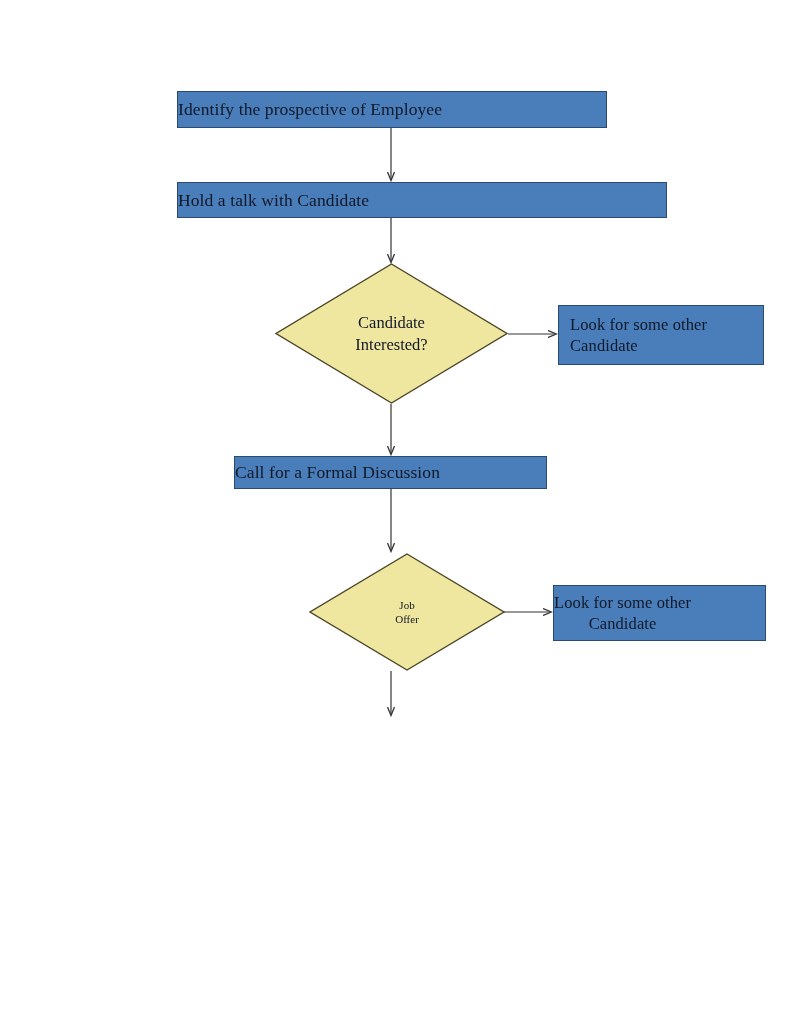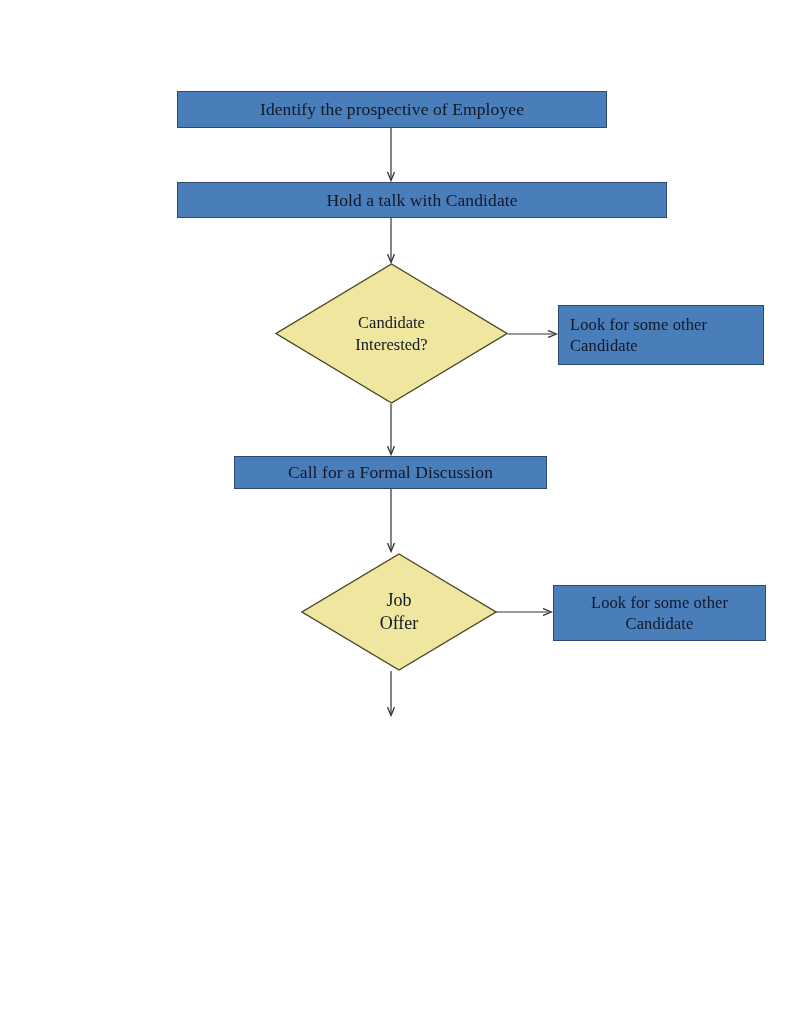--- a/index.html
+++ b/index.html
@@ -46,7 +46,7 @@
     color: #111827;
     display: flex;
     align-items: center;
-    justify-content: center;
+    justify-content: flex-start;
     text-align: center;
     line-height: 1.28;
     letter-spacing: .1px;

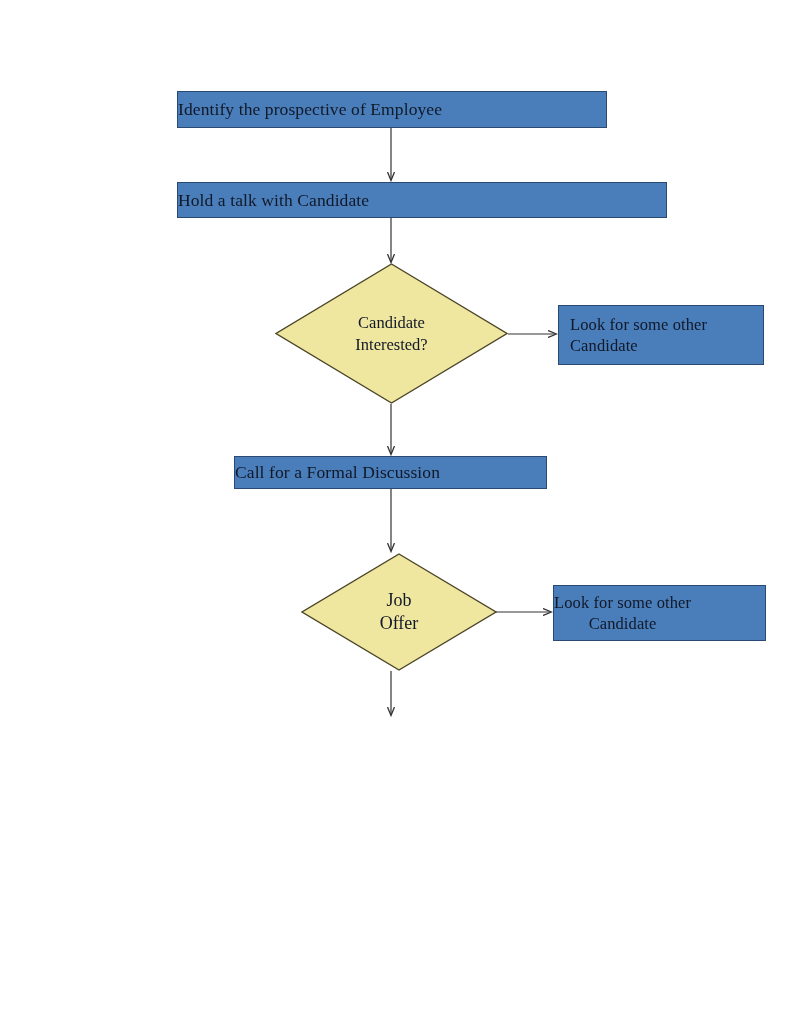--- a/index.html
+++ b/index.html
@@ -96,7 +96,7 @@
   #node-candidate-interested { left: 275px; top: 263px; width: 233px; height: 141px; font-size: 16.5px; }
   #node-look-other-1  { left: 558px; top: 305px; width: 206px; height: 60px;  font-size: 16.5px; }
   #node-call-formal   { left: 234px; top: 456px; width: 313px; height: 33px;  font-size: 17.5px; }
-  #node-job-offer     { left: 301px; top: 553px; width: 196px; height: 118px; font-size: 18px; }
+  #node-job-offer     { left: 309px; top: 553px; width: 196px; height: 118px; font-size: 11px; }
   #node-look-other-2  { left: 553px; top: 585px; width: 213px; height: 56px;  font-size: 16.5px; }
   #node-ask-join      { left: 168px; top: 717px; width: 447px; height: 55px;  font-size: 17.5px; }
 

